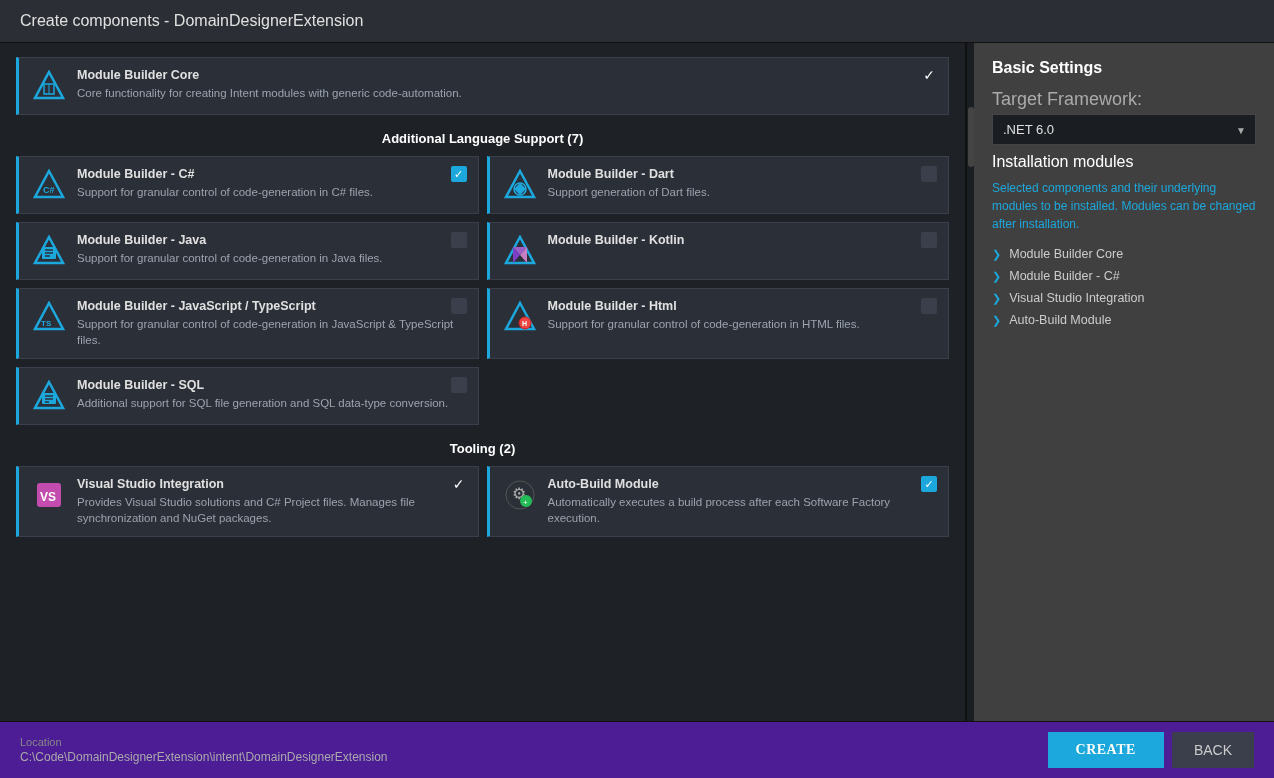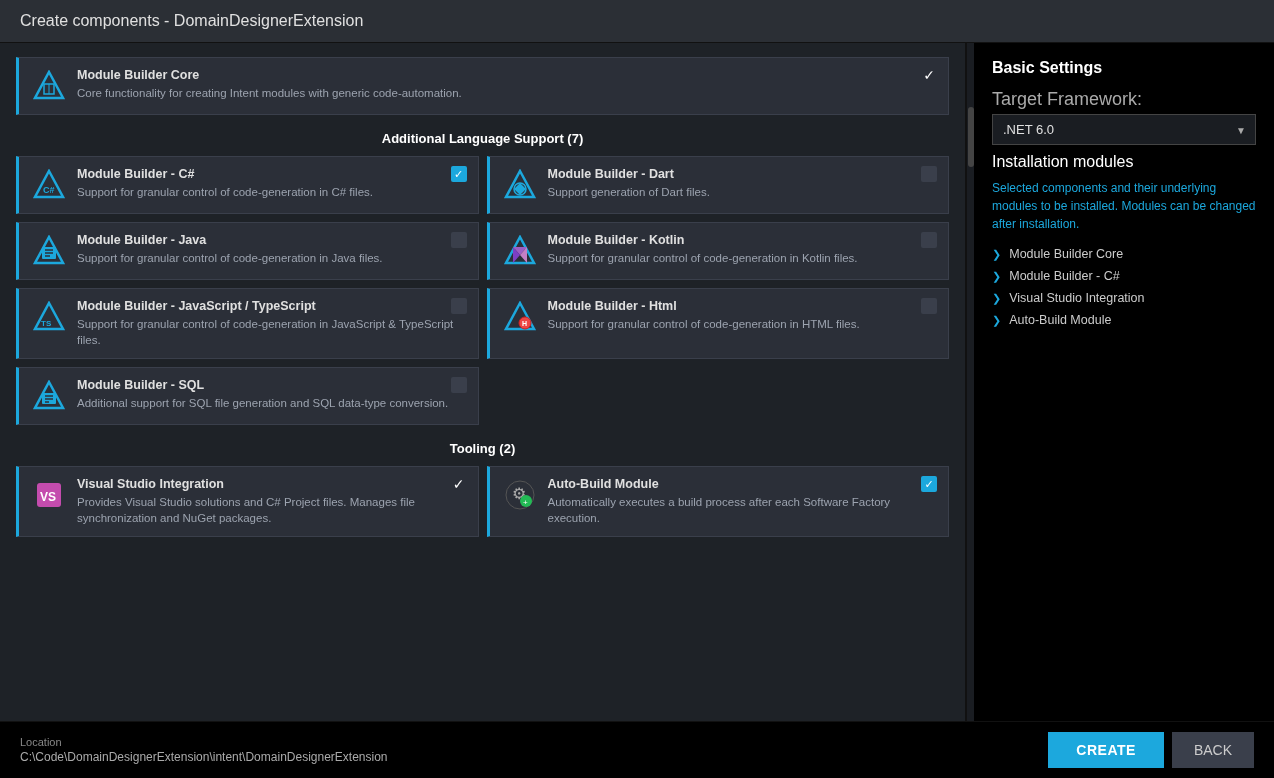--- a/index.html
+++ b/index.html
@@ -40,7 +40,7 @@
     .right-panel {
       width: 300px;
       padding: 16px 18px;
-      background: #000000;
+      background: #404040;
       flex-shrink: 0;
       overflow-y: auto;
     }

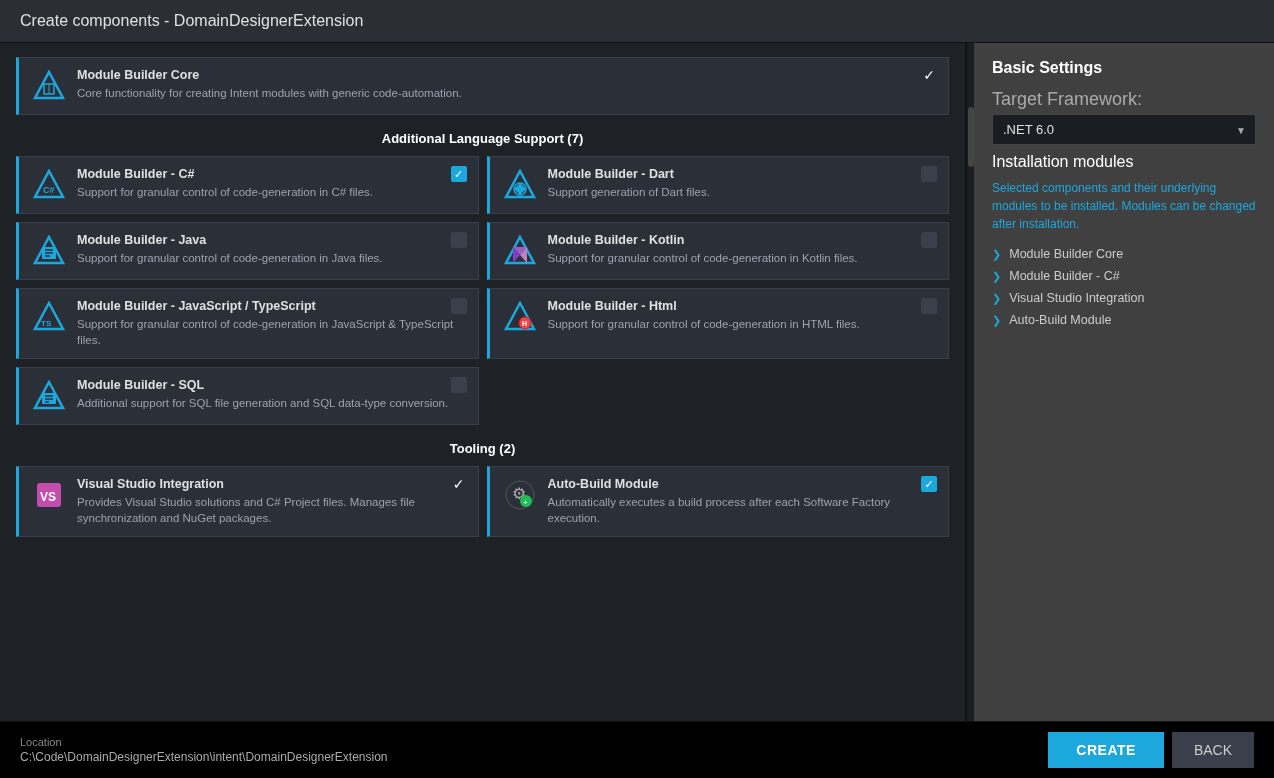--- a/index.html
+++ b/index.html
@@ -332,7 +332,6 @@
         </div>
         <div class="module-info">
           <div class="module-name">Module Builder - Kotlin</div>
-          <div class="module-desc">Support for granular control of code-generation in Kotlin files.</div>
         </div>
         <div class="check-mark">
           <div class="check-dark"></div>

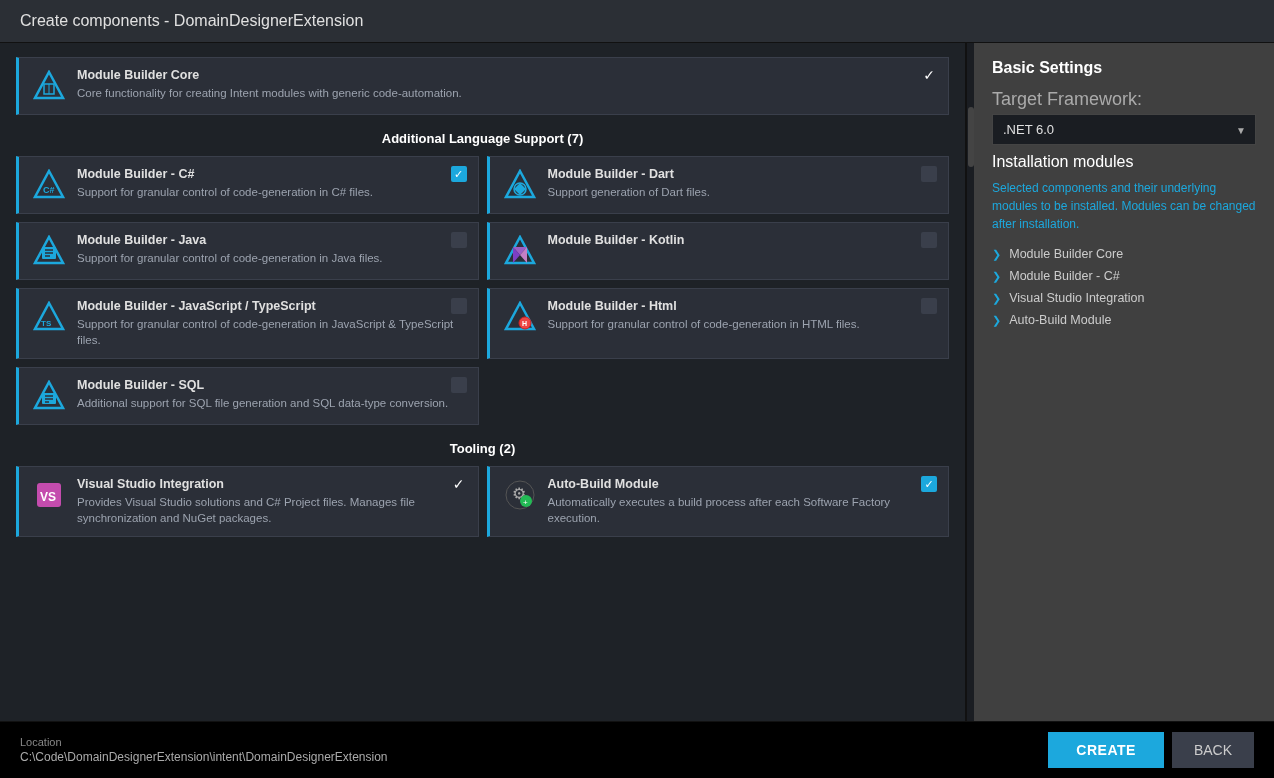--- a/index.html
+++ b/index.html
@@ -194,7 +194,7 @@
     }
     
     .bottom-bar {
-      background: #000000;
+      background: #4c1d95;
       border-top: 1px solid #111;
       padding: 10px 20px;
       display: flex;

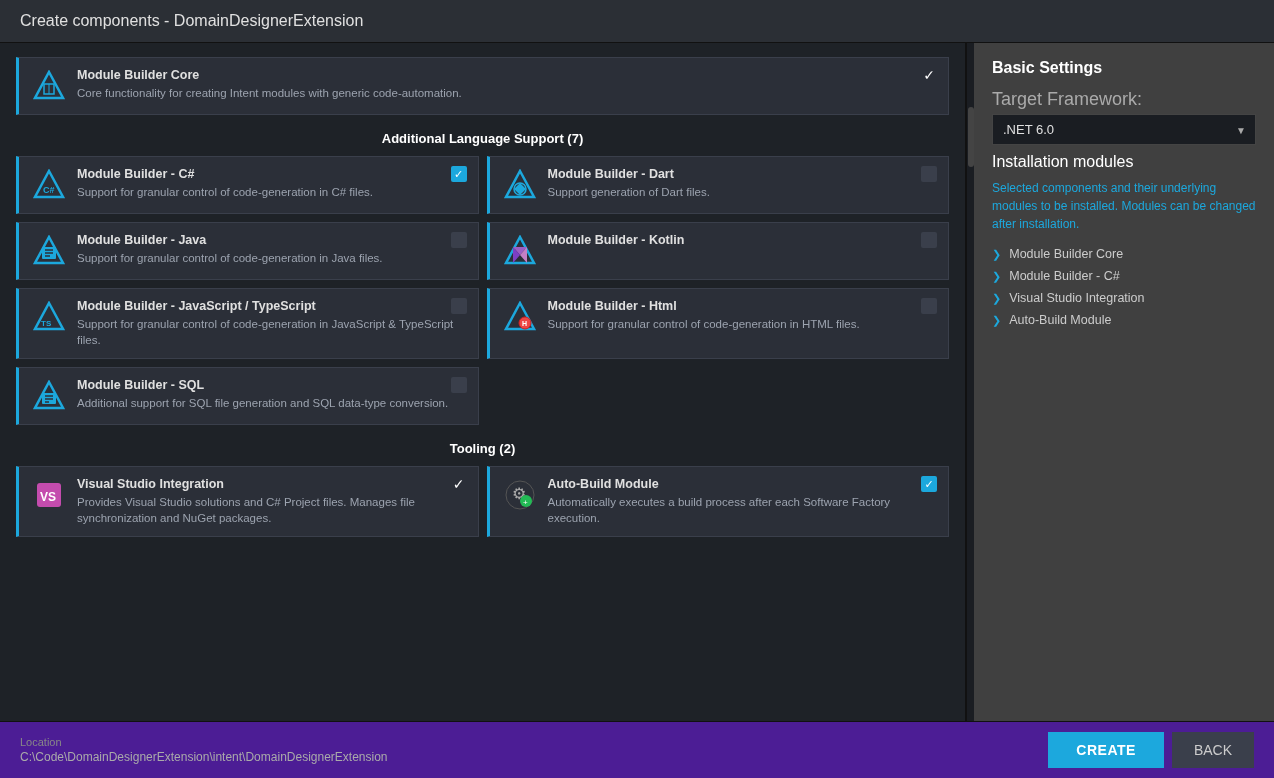--- a/index.html
+++ b/index.html
@@ -226,6 +226,7 @@
       font-weight: 600;
       cursor: pointer;
       letter-spacing: 0.5px;
+      font-family: Liberation Serif, serif;
     }
     .btn-back {
       background: #3a3f4b;

